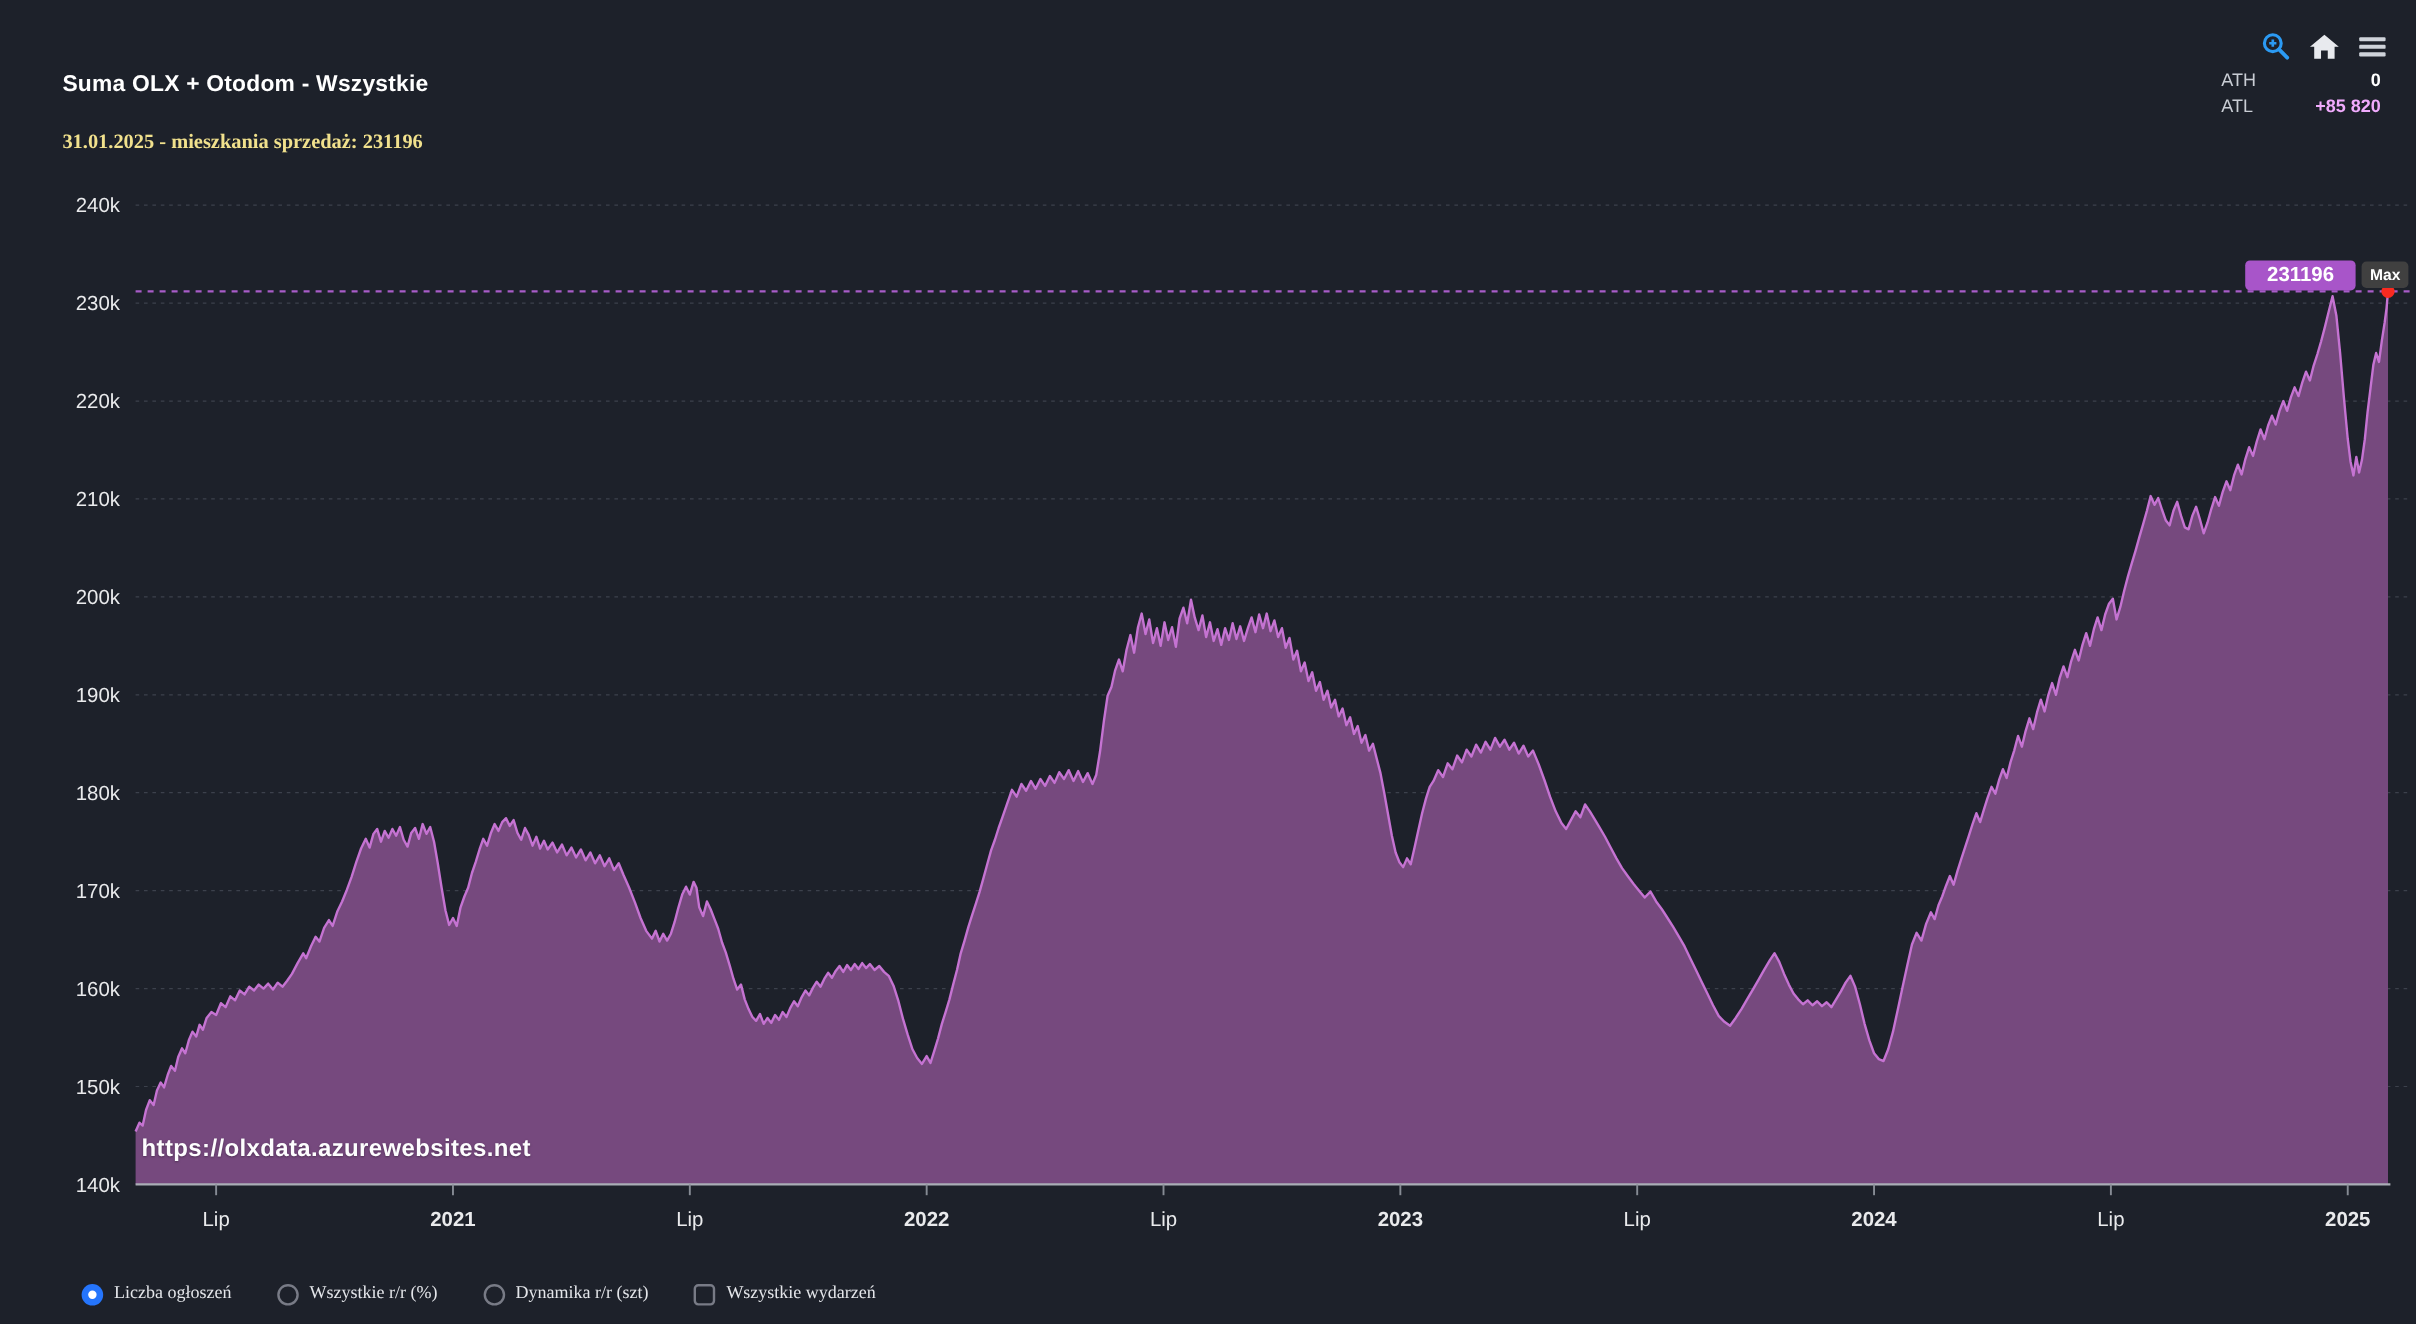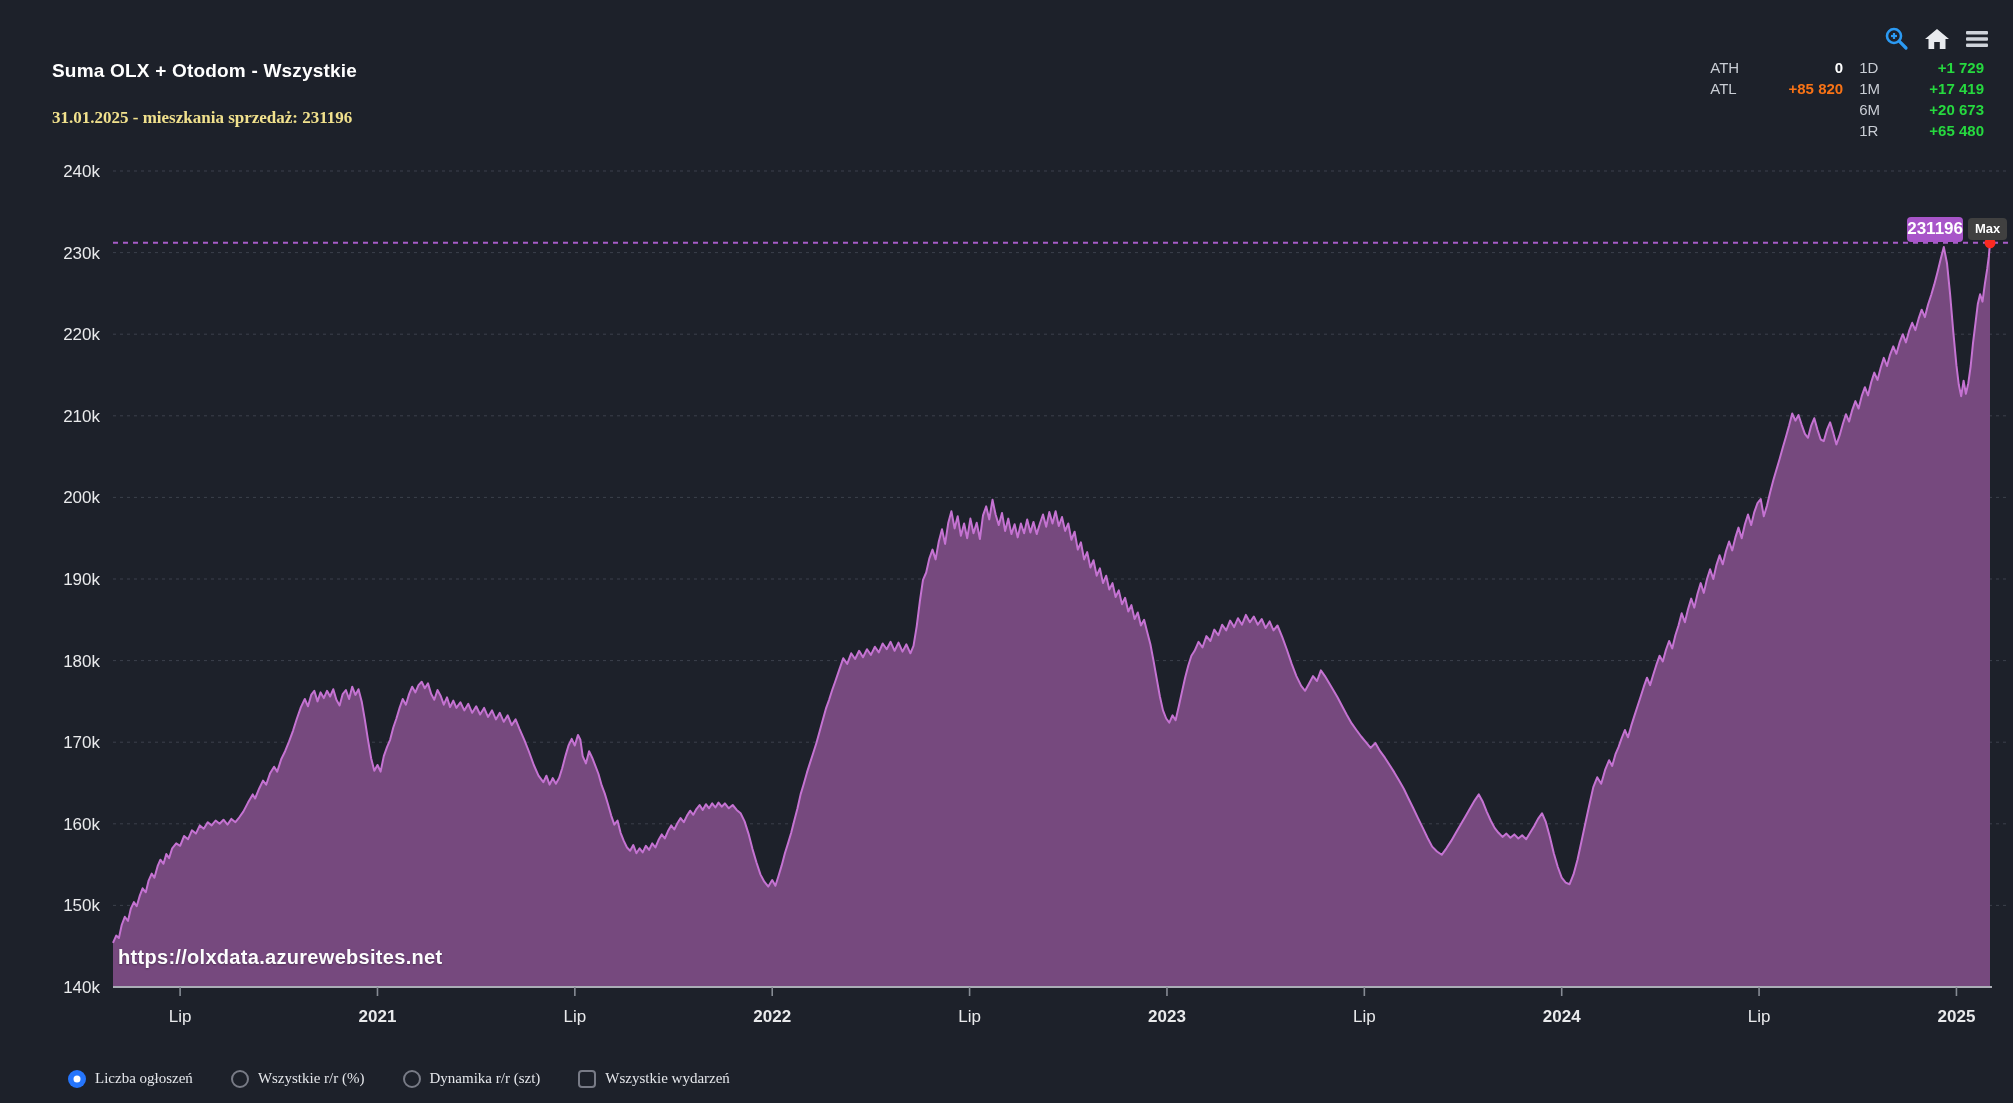--- a/index.html
+++ b/index.html
@@ -146,16 +146,6 @@
       <div class="stat-label">ATL</div>
       <div class="stat-value" style="color: #f97316;">+85 820</div>
     </div>
-  <div class="stat-col" id="stats-right">
-      <div class="stat-label">1D</div>
-      <div class="stat-value" style="color: rgb(38, 217, 63);">+1 729</div>
-      <div class="stat-label">1M</div>
-      <div class="stat-value" style="color: rgb(38, 217, 63);">+17 419</div>
-      <div class="stat-label">6M</div>
-      <div class="stat-value" style="color: rgb(38, 217, 63);">+20 673</div>
-      <div class="stat-label">1R</div>
-      <div class="stat-value" style="color: rgb(38, 217, 63);">+65 480</div>
-    </div>
 </div>
 
 <div id="badge-value" class="abs badge-value" style="background: rgb(168, 85, 201); right: 50px; top: 216.841px;">231196</div>

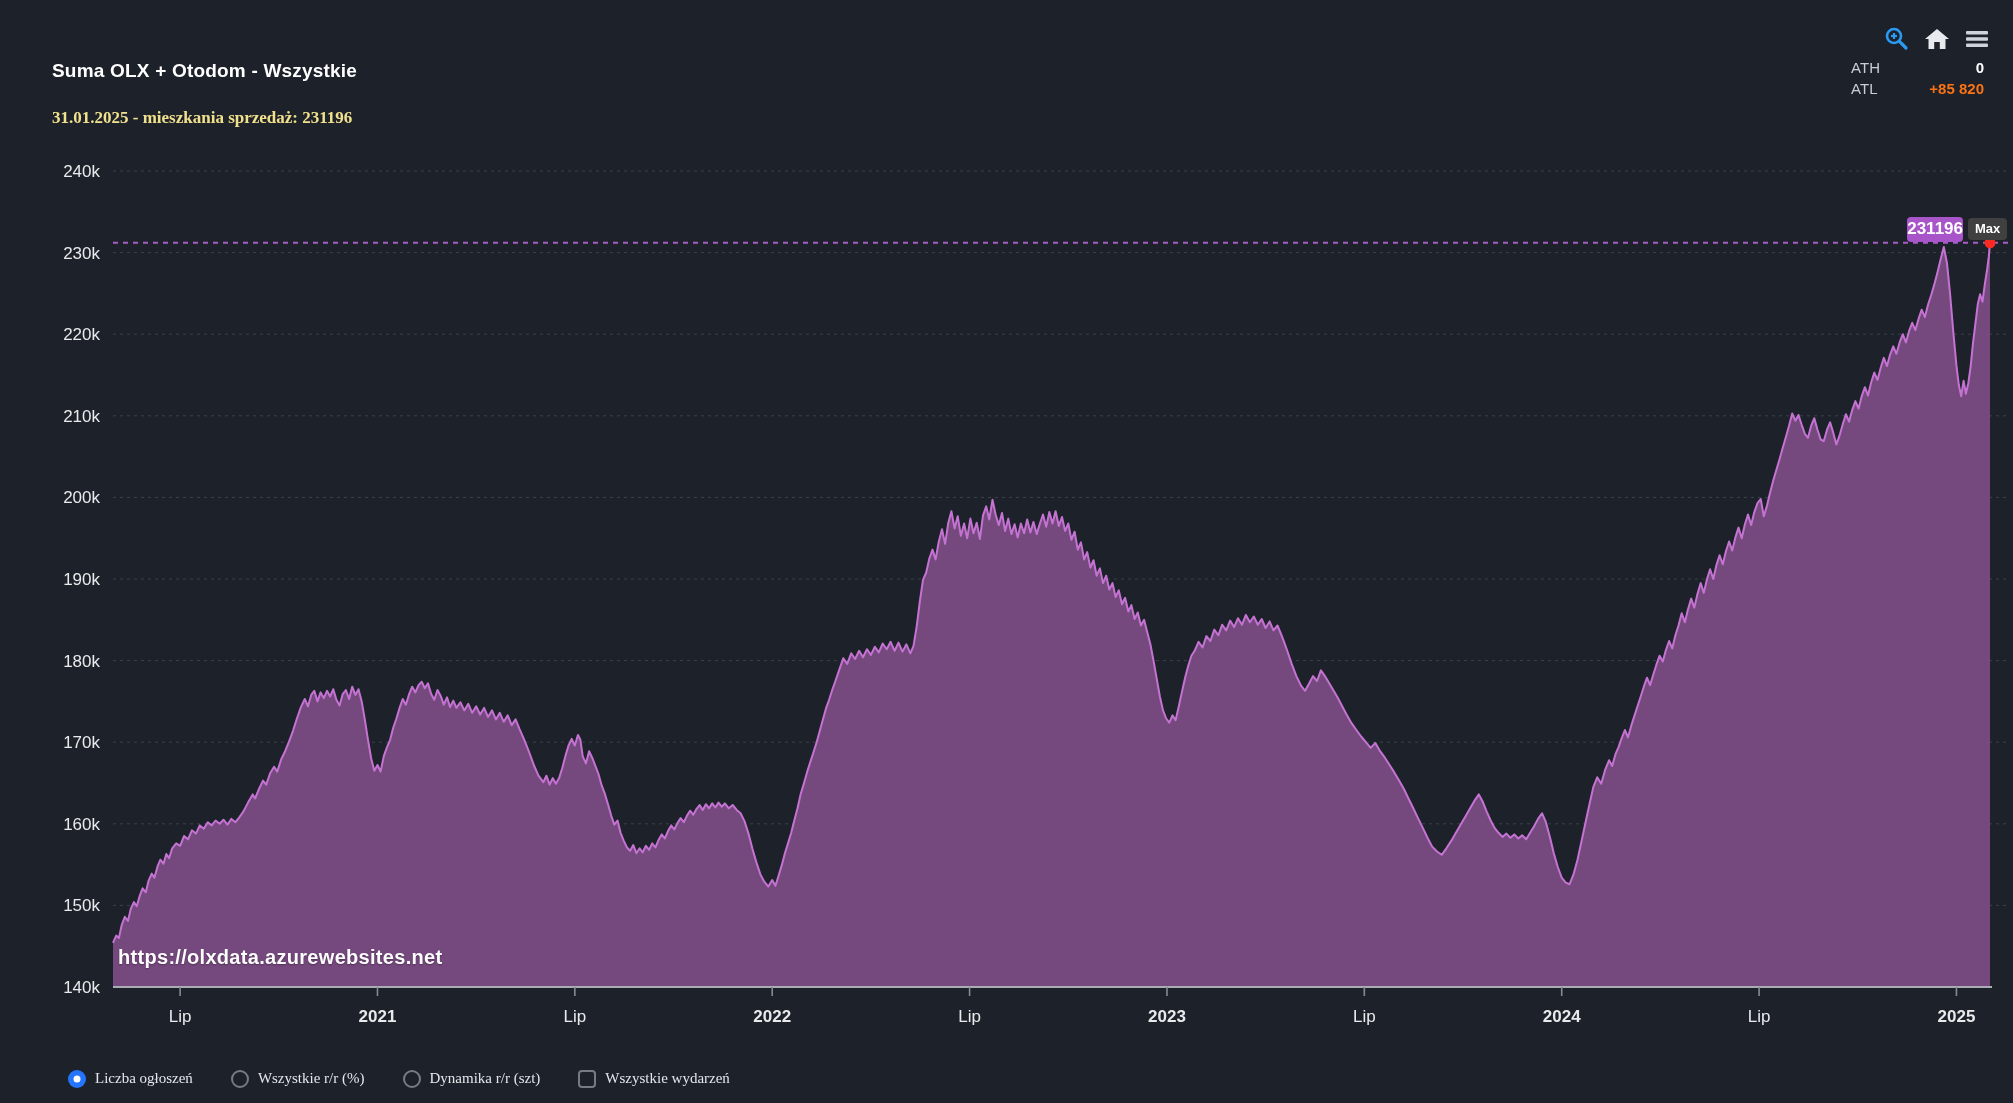--- a/index.html
+++ b/index.html
@@ -144,7 +144,7 @@
       <div class="stat-label">ATH</div>
       <div class="stat-value" style="color: rgb(255, 255, 255);">0</div>
       <div class="stat-label">ATL</div>
-      <div class="stat-value" style="color: #f97316;">+85 820</div>
+      <div class="stat-value" style="color: #f0abfc;">+85 820</div>
     </div>
 </div>
 

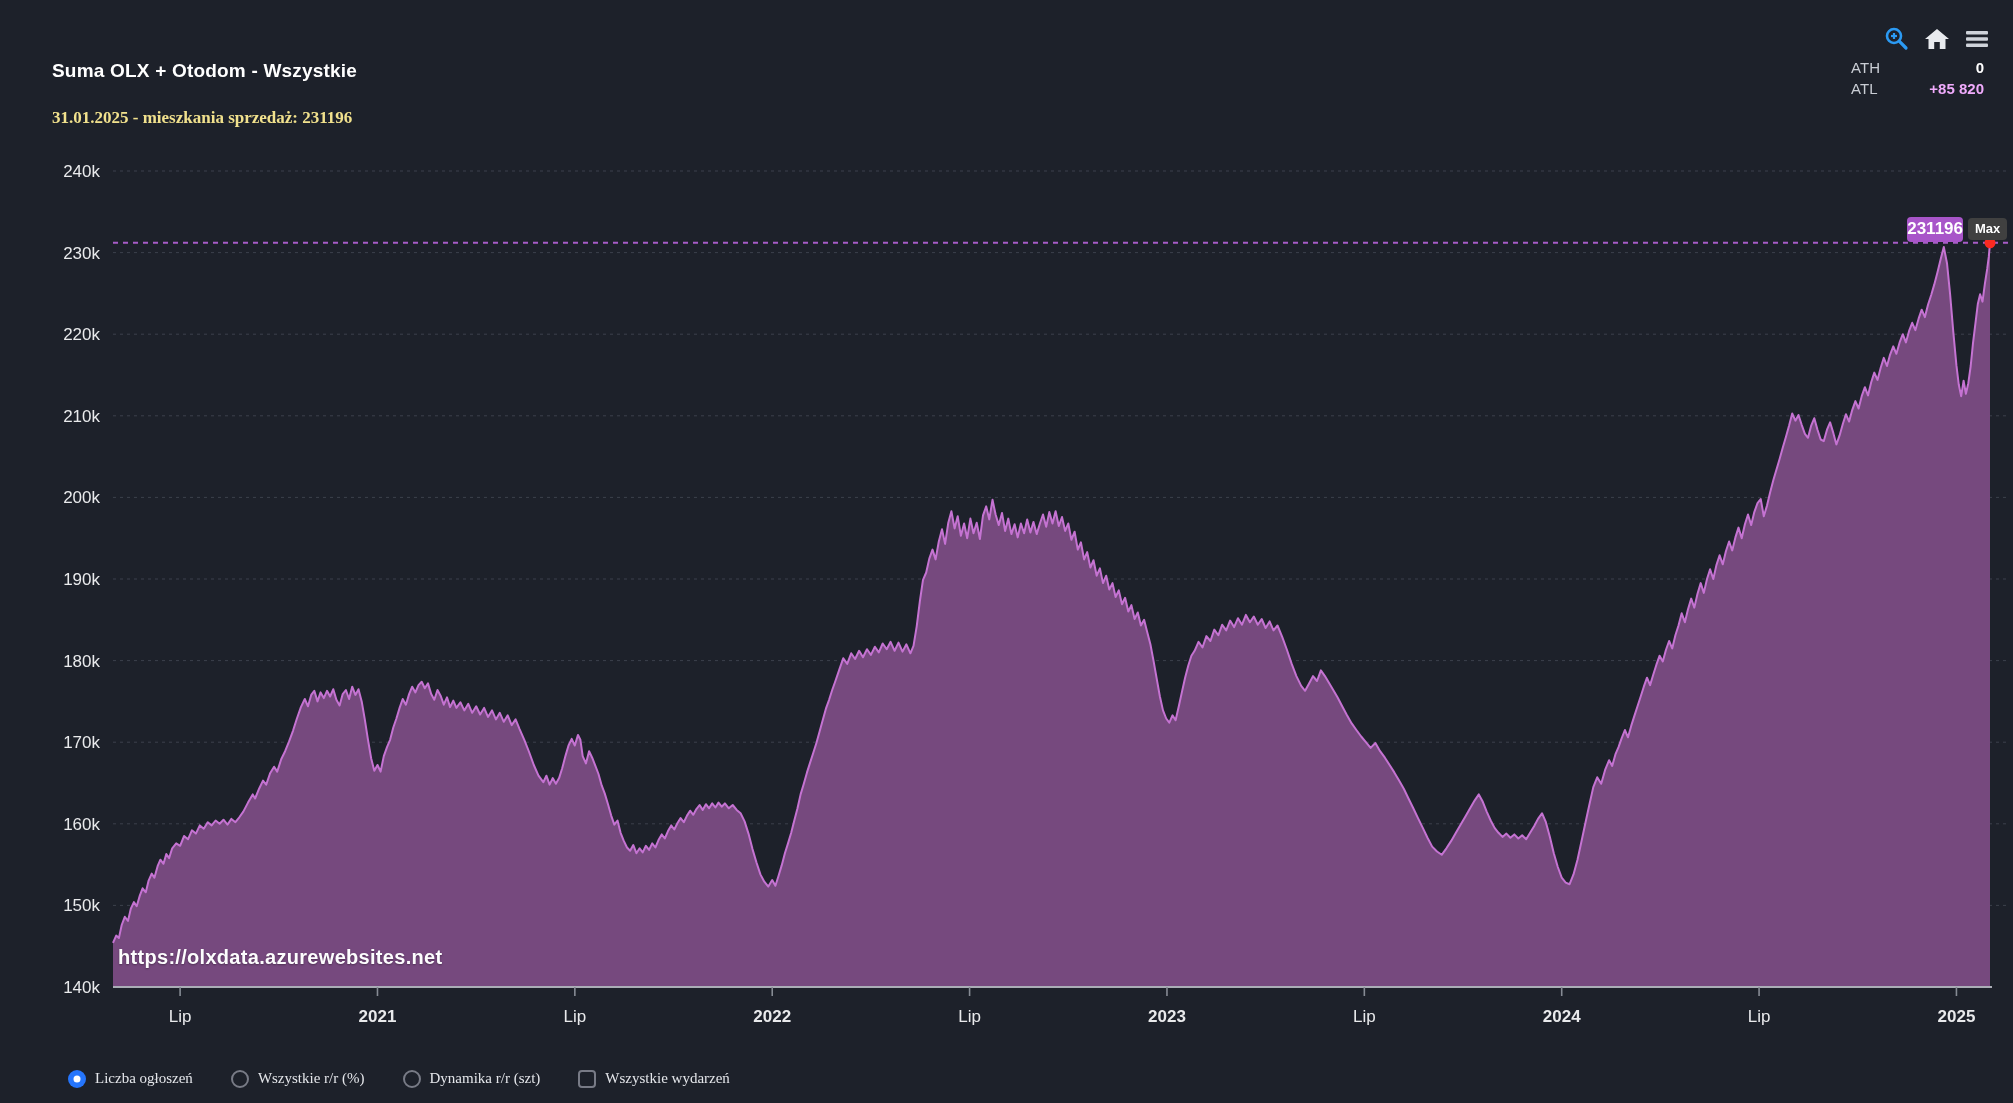--- a/index.html
+++ b/index.html
@@ -29,7 +29,7 @@
   .stat-value{font-weight:bold;text-align:right;min-width:84px;}
   #chart-svg{left:0;top:0;}
   .badge-value{
-    color:#fff;font-size:17px;font-weight:bold;padding:2px 0 3px;border-radius:4px;
+    color:#fff;font-size:17px;font-weight:bold;padding:2px 18px 3px;border-radius:4px;
     white-space:nowrap;
   }
   .badge-max{

